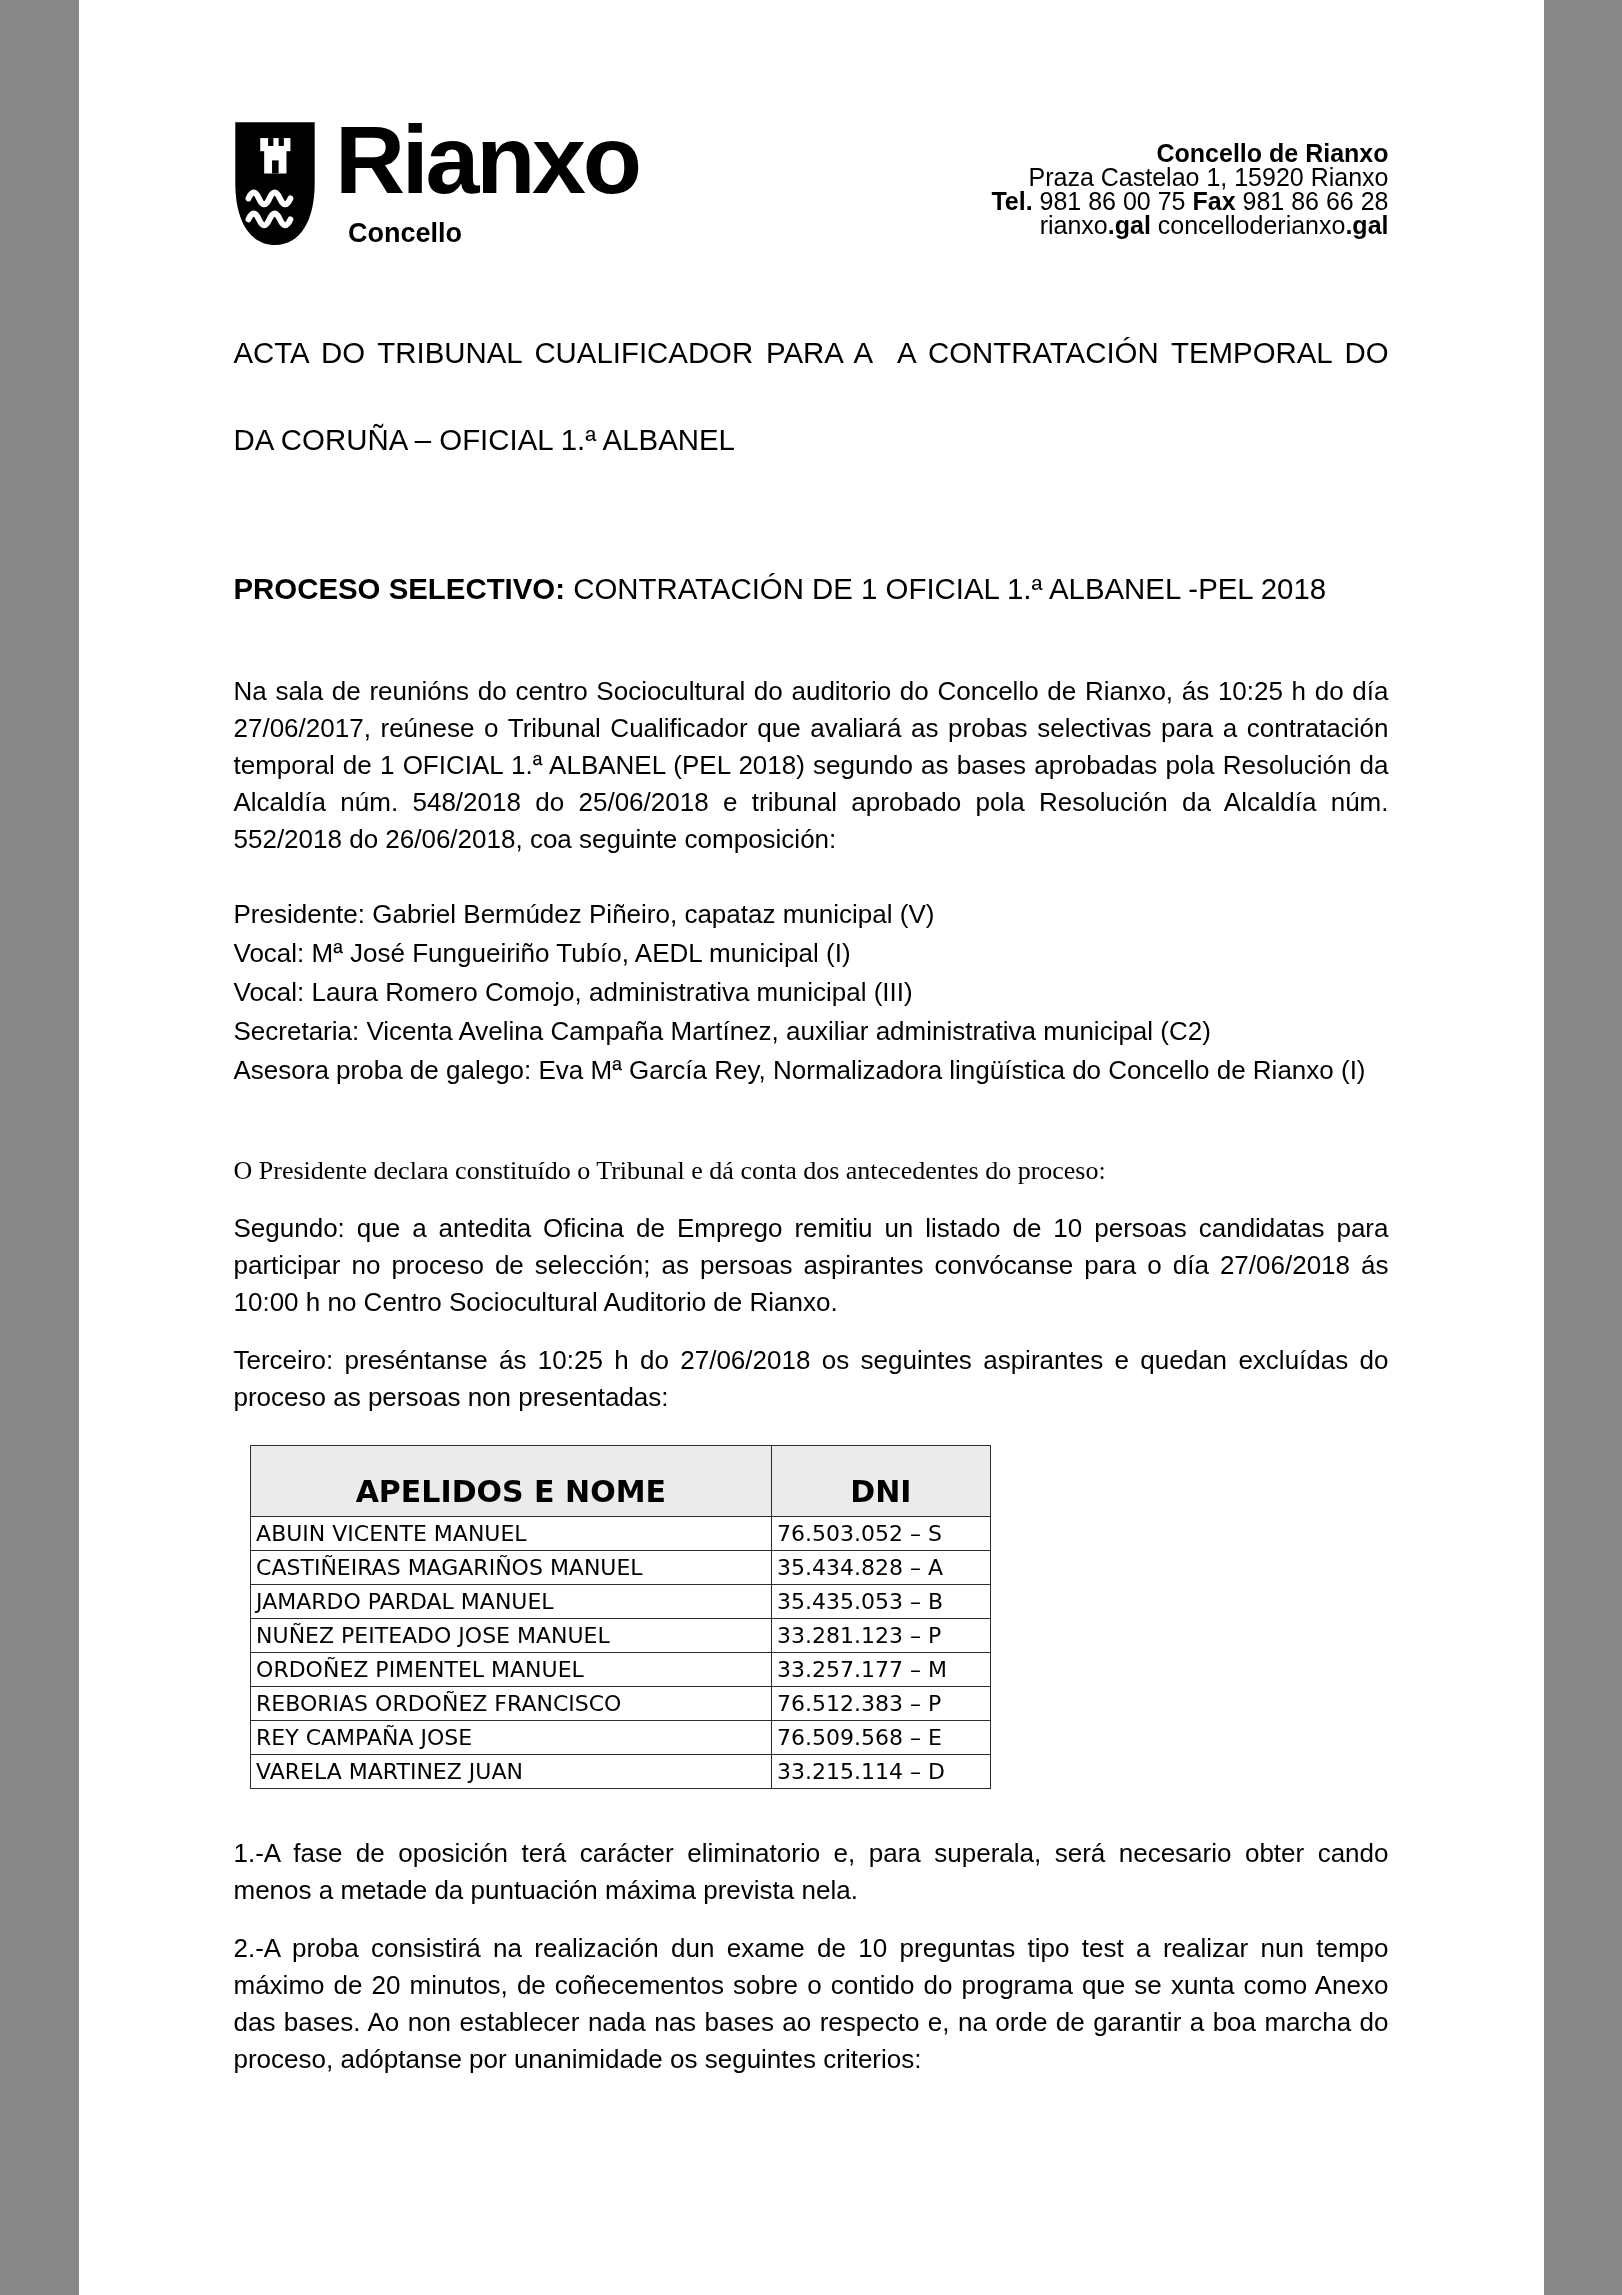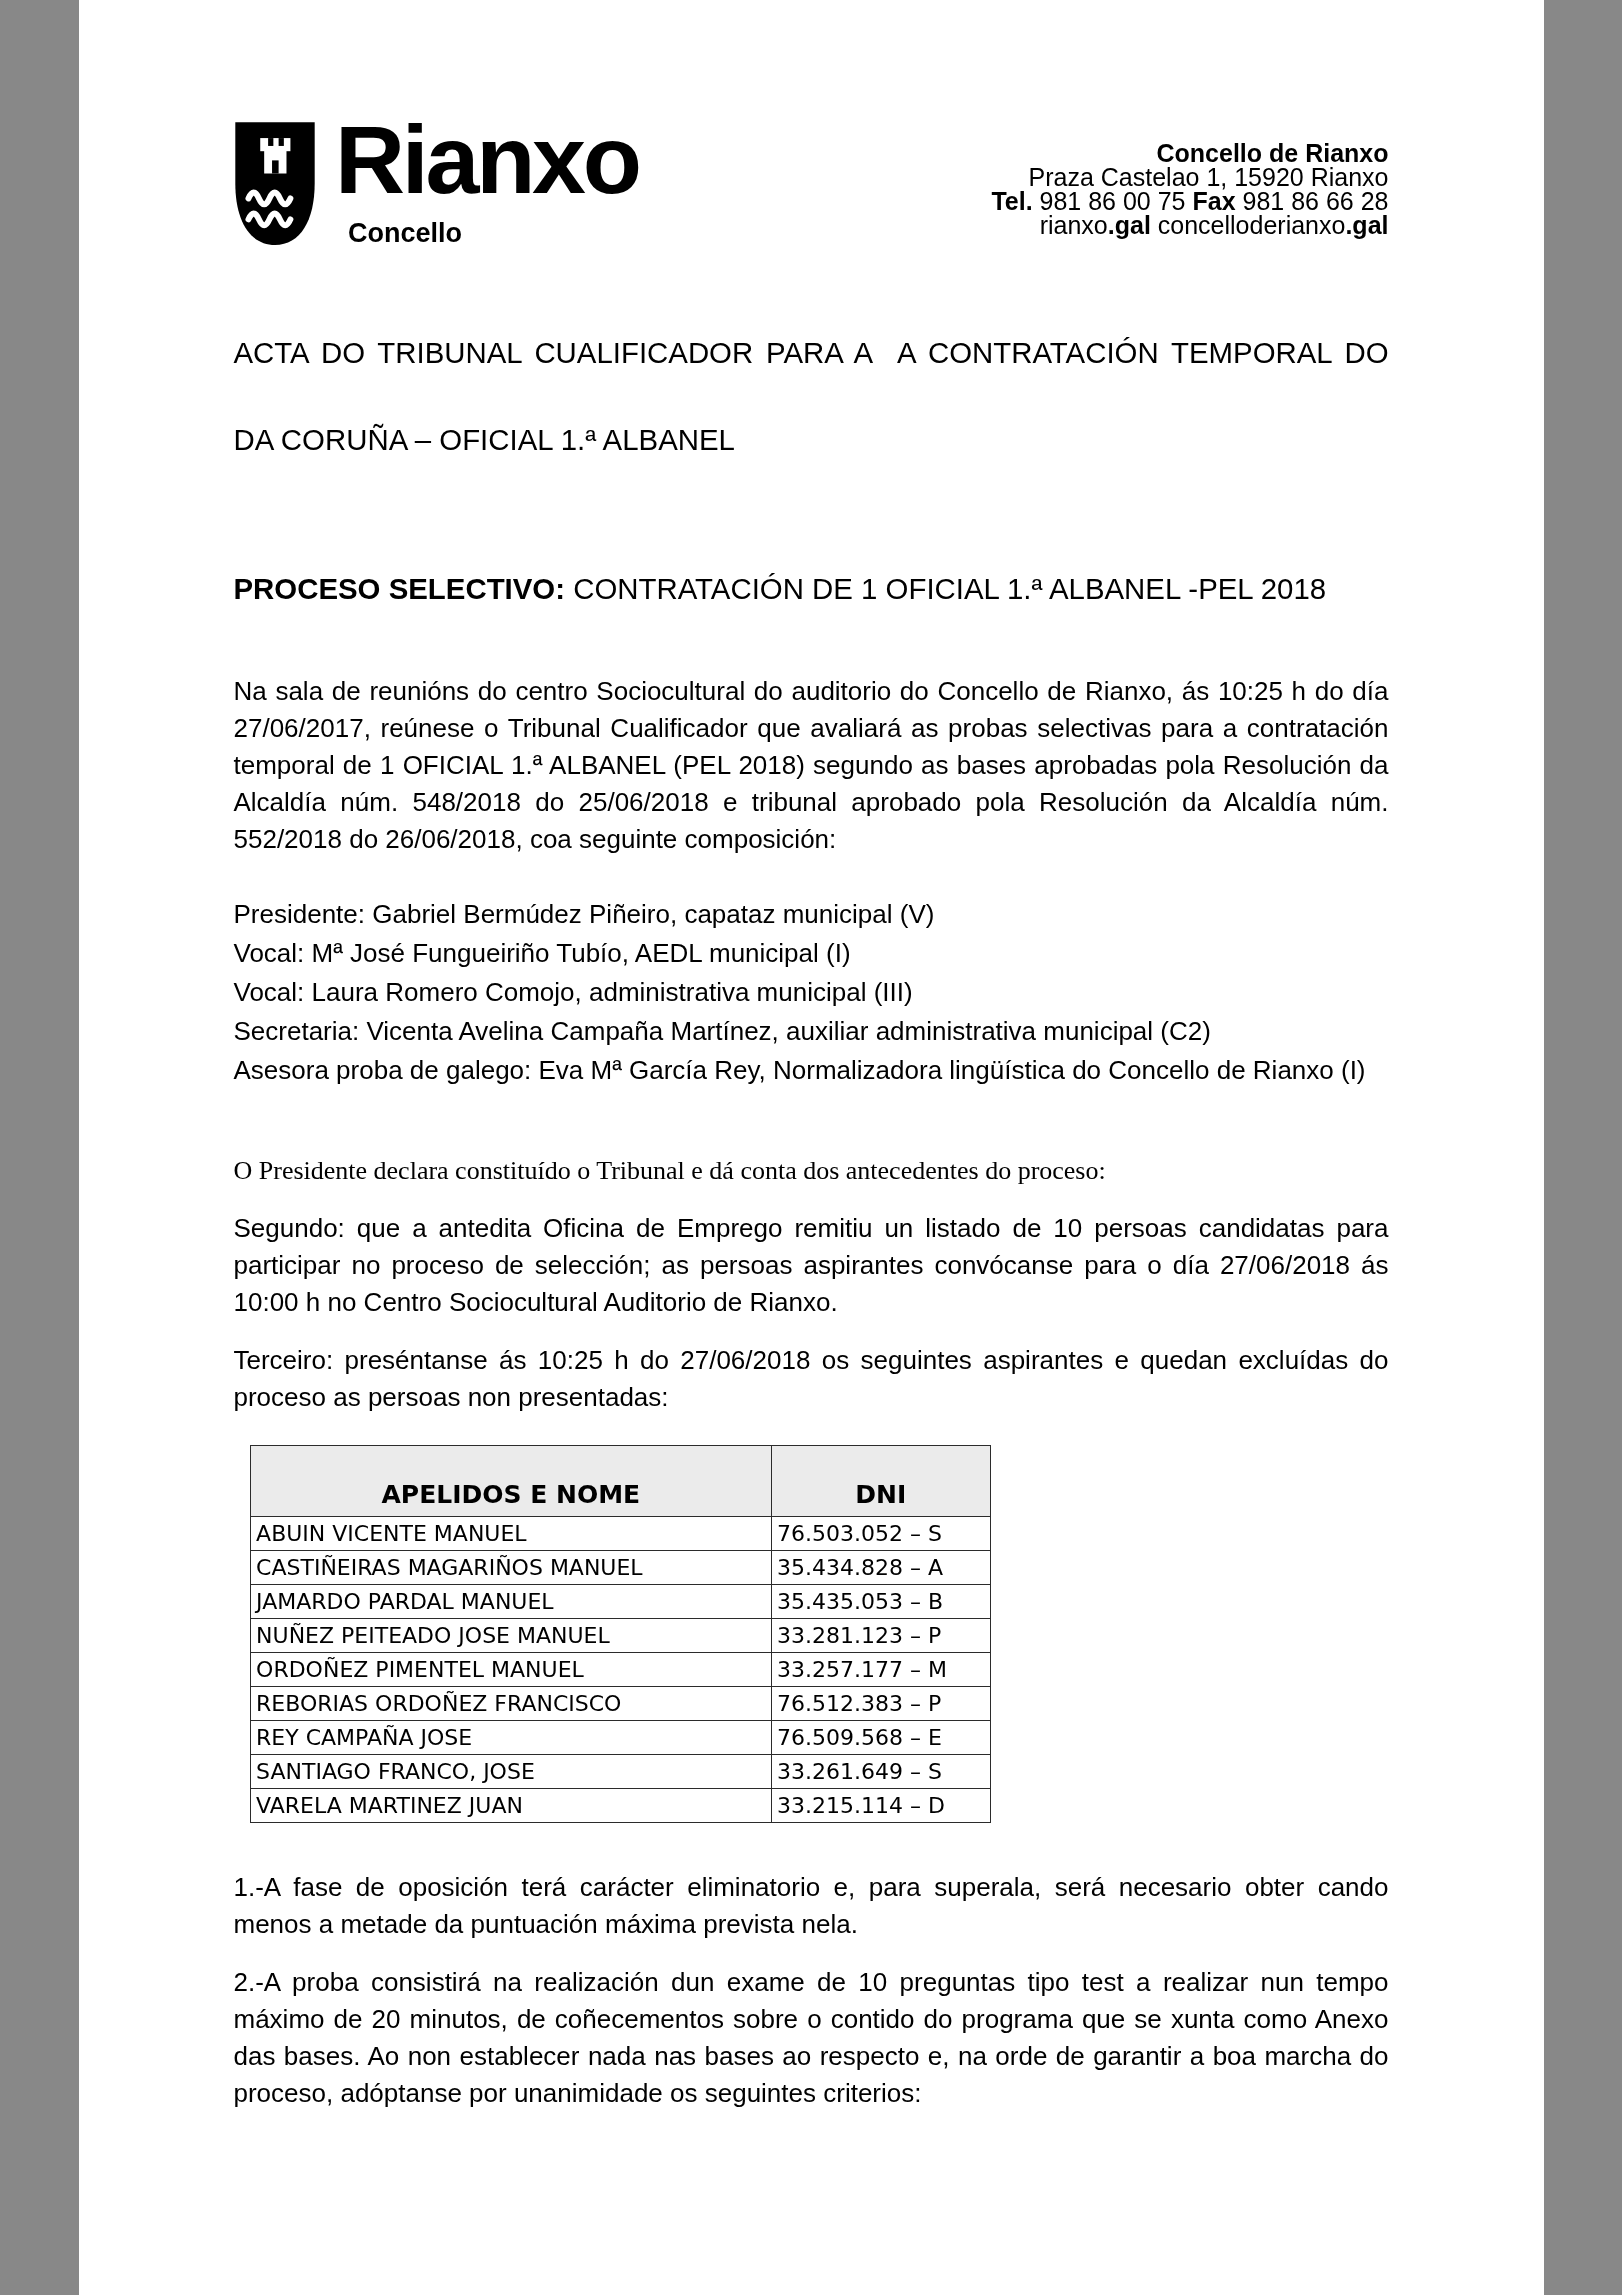--- a/index.html
+++ b/index.html
@@ -70,7 +70,7 @@
   }
   table.candidates th{
     background:#ebebeb;
-    font-size:25px;font-weight:bold;
+    font-size:30px;font-weight:bold;
     height:63px;
     vertical-align:bottom;
     text-align:center;

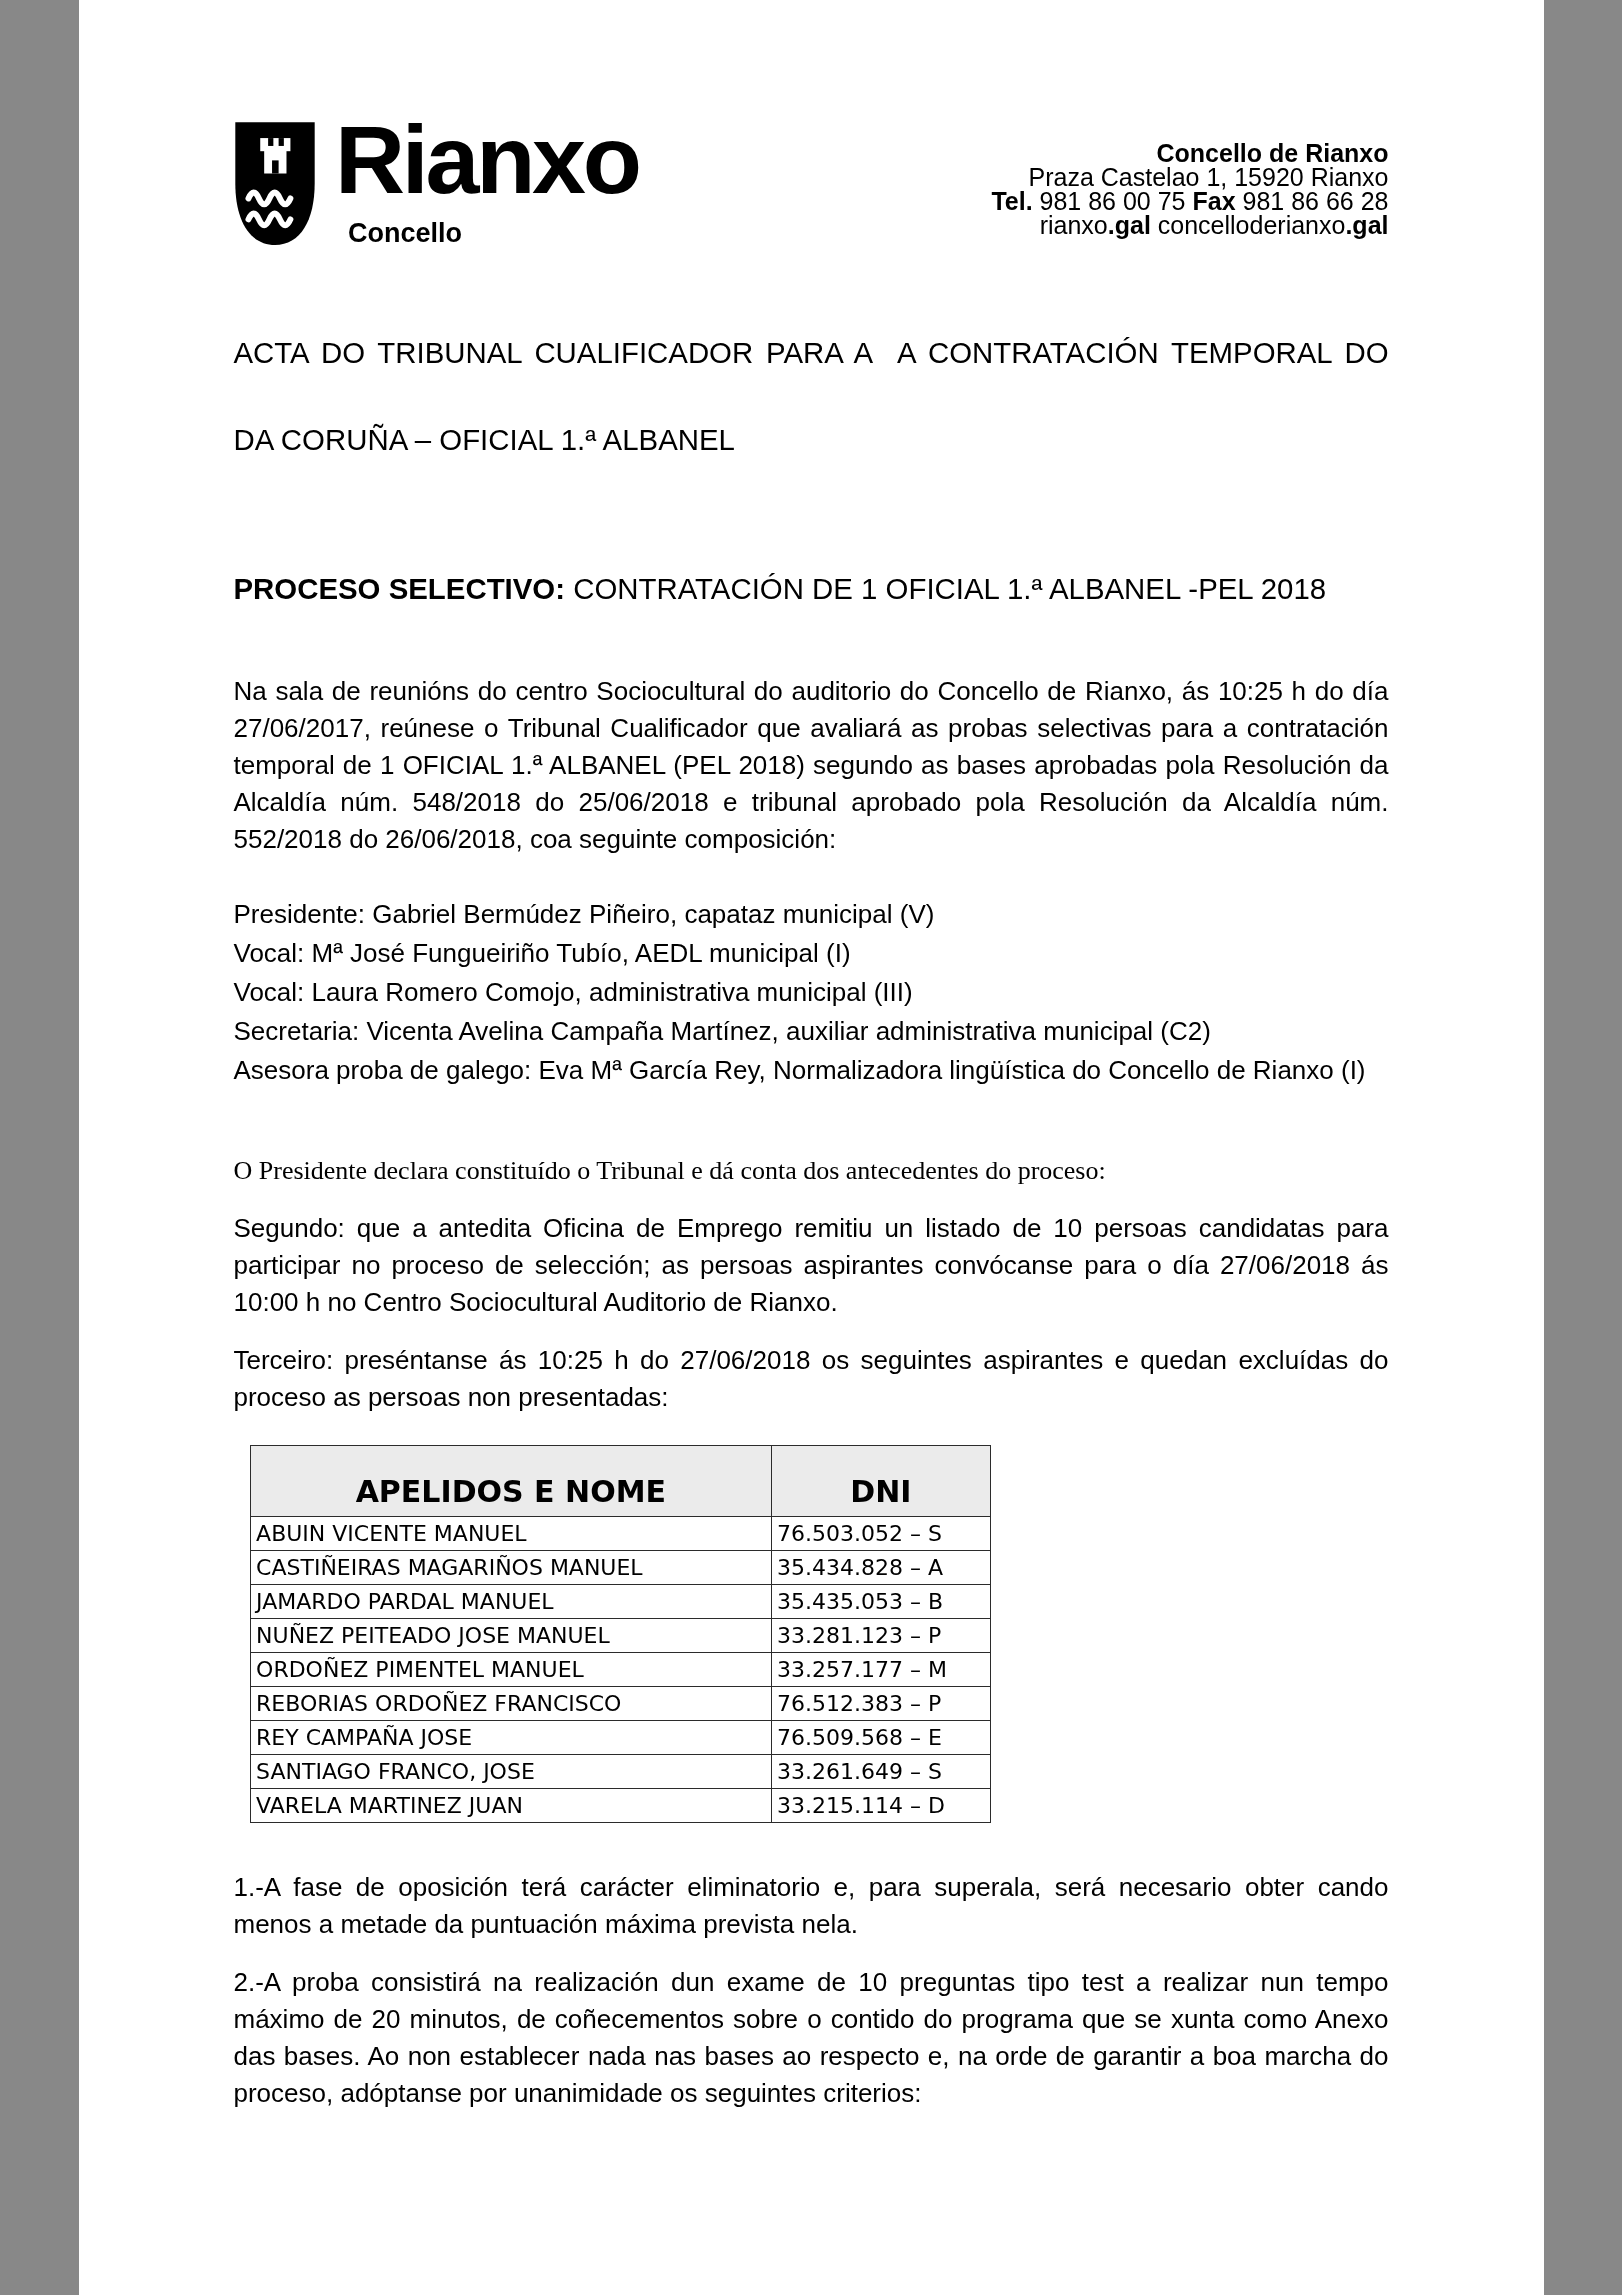--- a/index.html
+++ b/index.html
@@ -183,10 +183,6 @@
           <td class="col-dni">76.509.568 – E</td>
         </tr>
         <tr>
-          <td class="col-name">SANTIAGO FRANCO, JOSE</td>
-          <td class="col-dni">33.261.649 – S</td>
-        </tr>
-        <tr>
           <td class="col-name">VARELA MARTINEZ JUAN</td>
           <td class="col-dni">33.215.114 – D</td>
         </tr>

